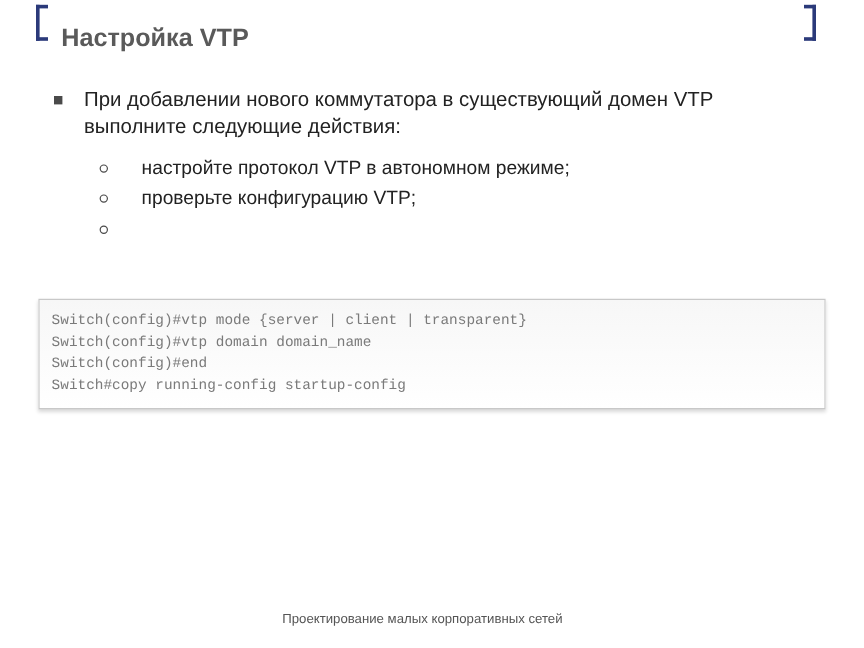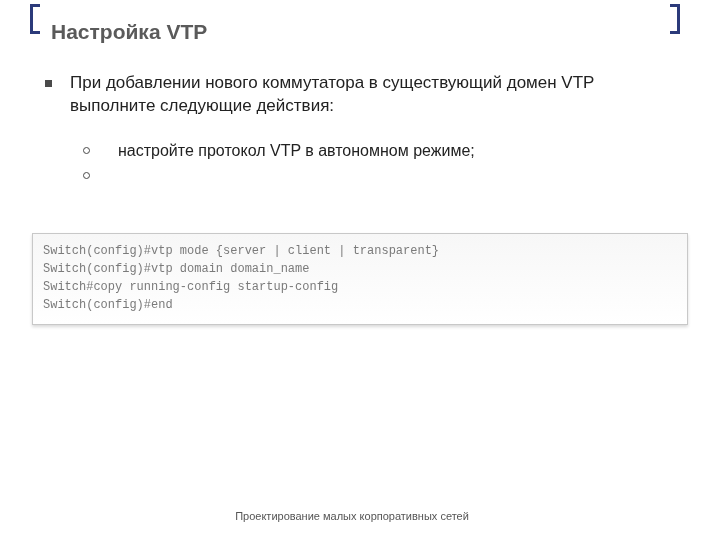--- a/index.html
+++ b/index.html
@@ -50,7 +50,7 @@
     .main-bullet-row {
       display: flex;
       align-items: flex-start;
-      margin-bottom: 22px;
+      margin-bottom: 12px;
     }
     .main-bullet-marker {
       width: 7px;

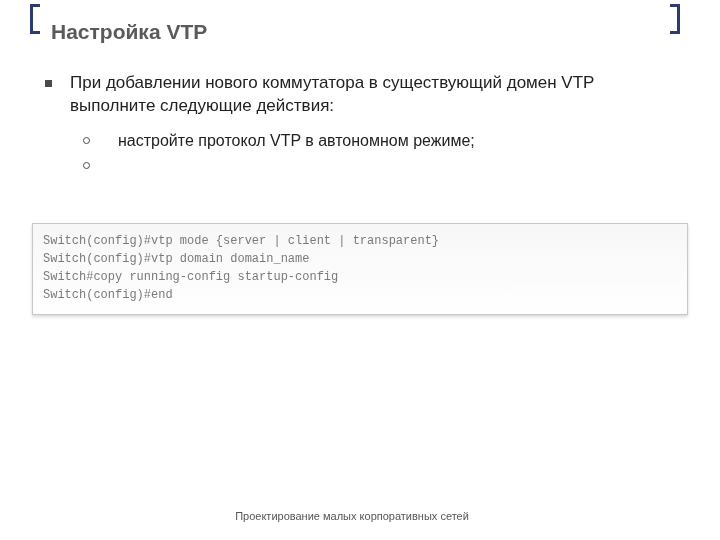--- a/index.html
+++ b/index.html
@@ -135,6 +135,10 @@
     </div>
     <div class="sub-bullet-row">
       <div class="sub-bullet-marker"></div>
+      <div class="sub-bullet-text">проверьте конфигурацию VTP;</div>
+    </div>
+    <div class="sub-bullet-row">
+      <div class="sub-bullet-marker"></div>
     </div>
   </div>
 </div>

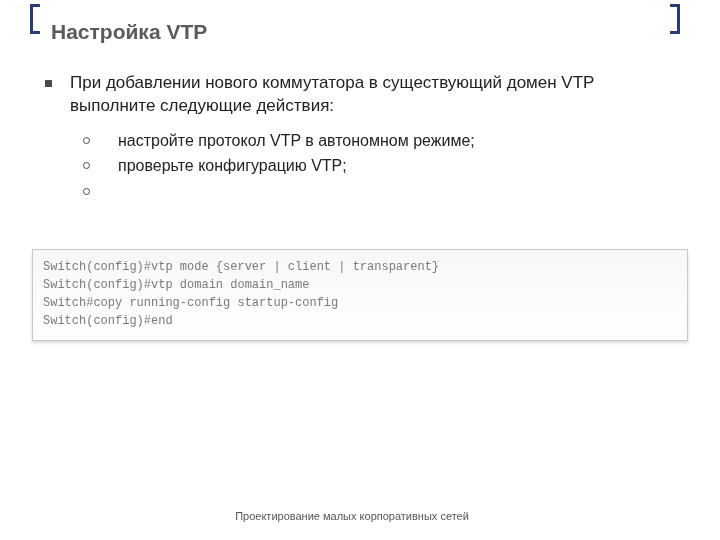--- a/index.html
+++ b/index.html
@@ -146,8 +146,8 @@
 <div class="code-panel">
   <div class="code-line">Switch(config)#vtp mode {server | client | transparent}</div>
   <div class="code-line">Switch(config)#vtp domain domain_name</div>
+  <div class="code-line">Switch(config)#end</div>
   <div class="code-line">Switch#copy running-config startup-config</div>
-  <div class="code-line">Switch(config)#end</div>
 </div>
 
 <div class="footer">Проектирование малых корпоративных сетей</div>

